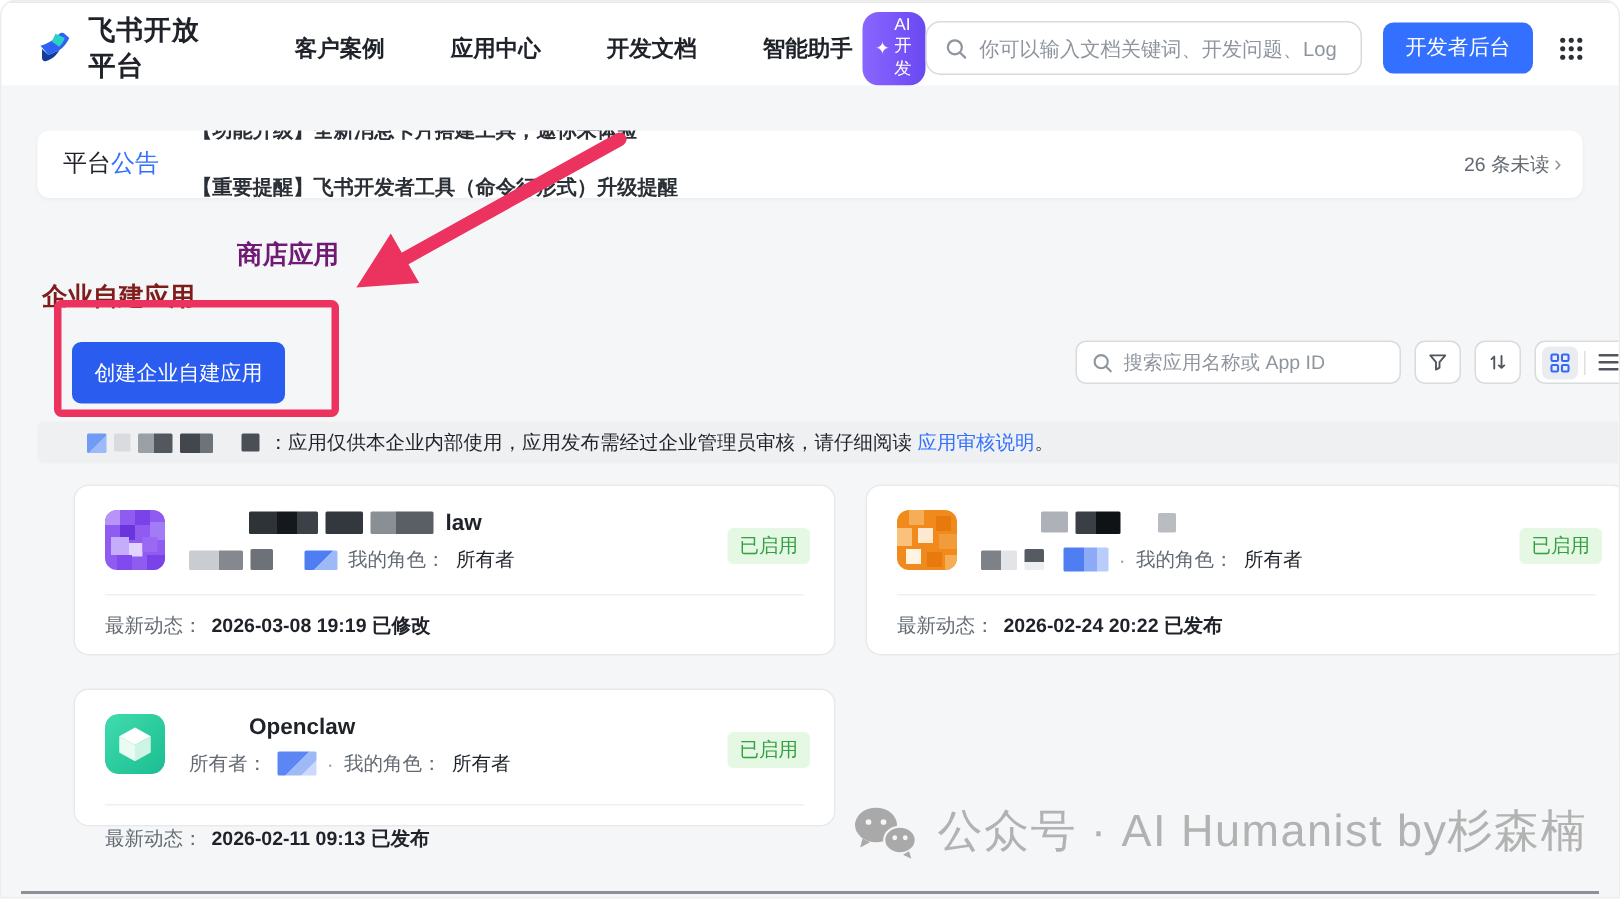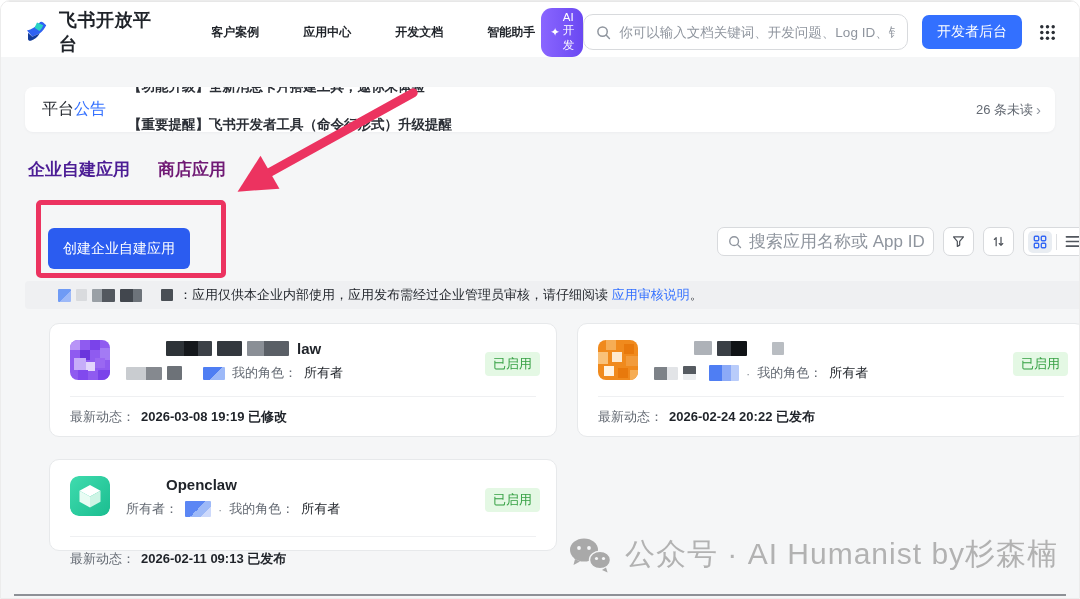--- a/index.html
+++ b/index.html
@@ -14,7 +14,7 @@
   .brand { display:flex; align-items:center; gap:8px; cursor:pointer; }
   .brand-title { font-size:18px; font-weight:700; color:#1f2329; letter-spacing:.5px; }
   .nav { display:flex; align-items:center; gap:44px; margin-left:56px; }
-  .nav-item { font-size:12px; font-weight:600; color:#1f2329; cursor:pointer; white-space:nowrap; }
+  .nav-item { font-size:15px; font-weight:600; color:#1f2329; cursor:pointer; white-space:nowrap; }
   .nav-ai { display:flex; align-items:center; gap:6px; }
   .ai-badge { display:inline-flex; align-items:center; gap:3px; font-size:11.5px; color:#fff;
               background:linear-gradient(90deg,#8a66ff,#6a48f2); border-radius:11px; padding:3px 9px 4px; }

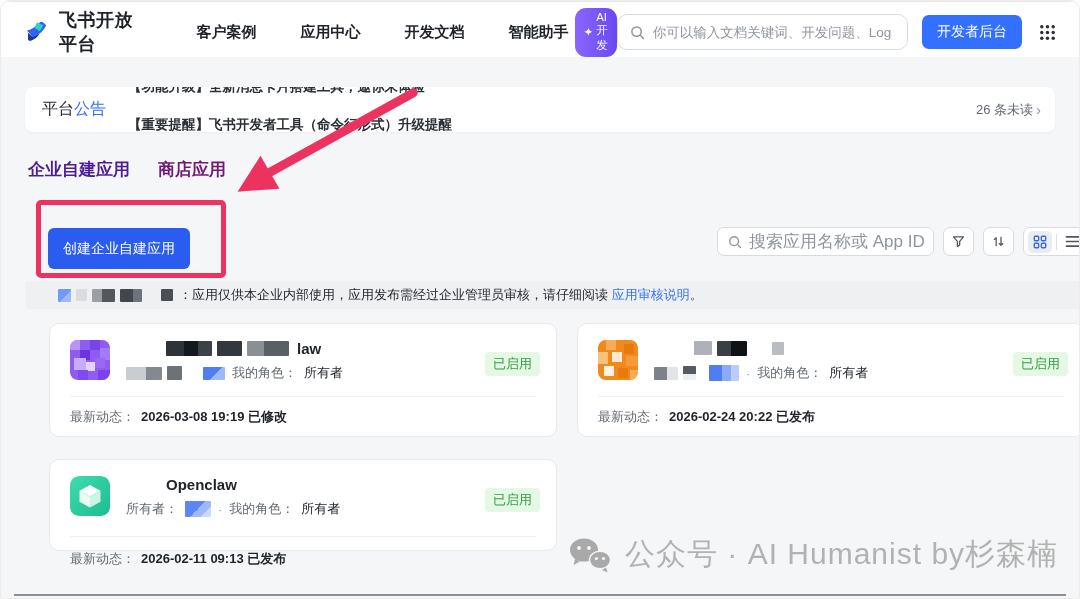--- a/index.html
+++ b/index.html
@@ -47,7 +47,7 @@
   
   .tabs { position:absolute; top:101px; left:27px; display:flex; gap:28px; }
   .tab { font-size:17px; font-weight:700; cursor:pointer; color:#701a75; }
-  .tab.active { color:#4c1d95; }
+  .tab.active { color:#7f1d1d;margin-top:28px; }
 
   
   .anno-rect { position:absolute; left:35px; top:143px; width:190px; height:78px;

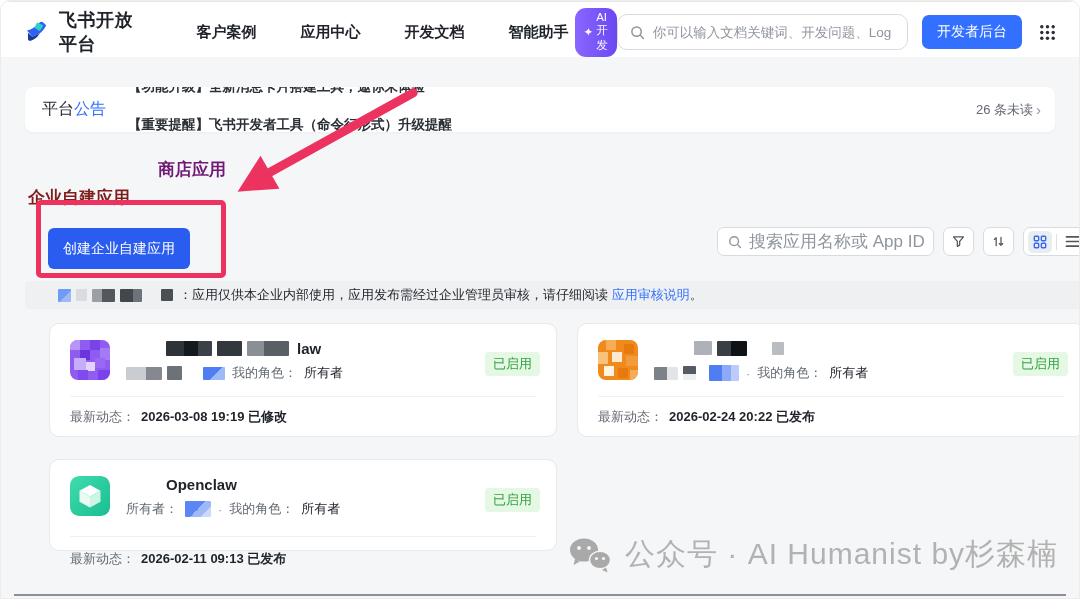--- a/index.html
+++ b/index.html
@@ -58,7 +58,7 @@
   
   .app-search { position:absolute; left:716px; top:170px; width:217px; height:29px; background:#fff;
                 border:1px solid #d8dadd; border-radius:7px; display:flex; align-items:center; gap:7px; padding:0 10px; }
-  .app-search input { border:none; outline:none; flex:1; font-size:17px; color:#1f2329; background:transparent;
+  .app-search input { border:none; outline:none; flex:1; font-size:13px; color:#1f2329; background:transparent;
                       font-family:inherit; }
   .app-search input::placeholder { color:#8f959e; }
   .tool-btn { position:absolute; top:170px; width:31px; height:29px; background:#fff; border:1px solid #d8dadd;

